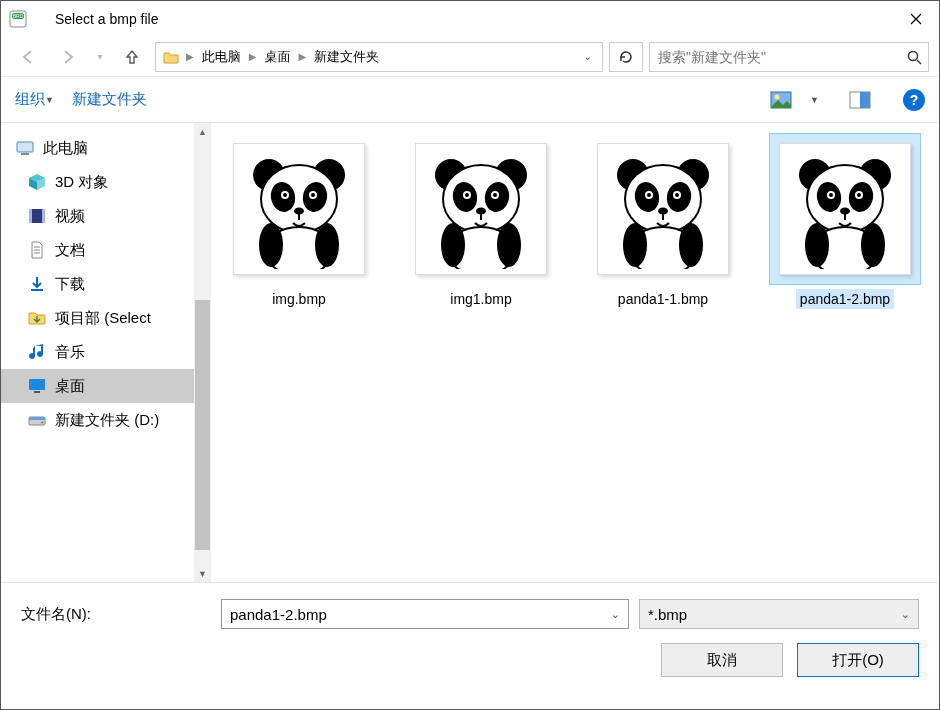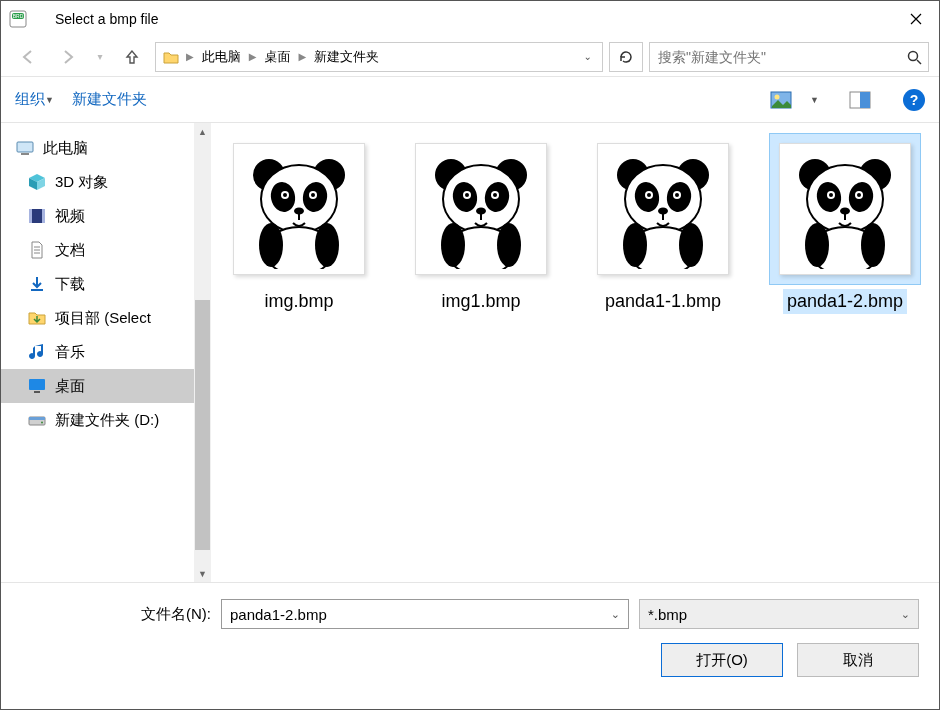--- a/index.html
+++ b/index.html
@@ -192,7 +192,7 @@
     box-shadow: 2px 2px 4px rgba(0,0,0,0.15);
     display: flex; align-items:center; justify-content:center;
   }
-  .fname { margin-top: 4px; font-size: 18px; padding: 2px 4px; display:inline-block; }
+  .fname { margin-top: 4px; font-size: 14px; padding: 2px 4px; display:inline-block; }
 
   
   .bottom {

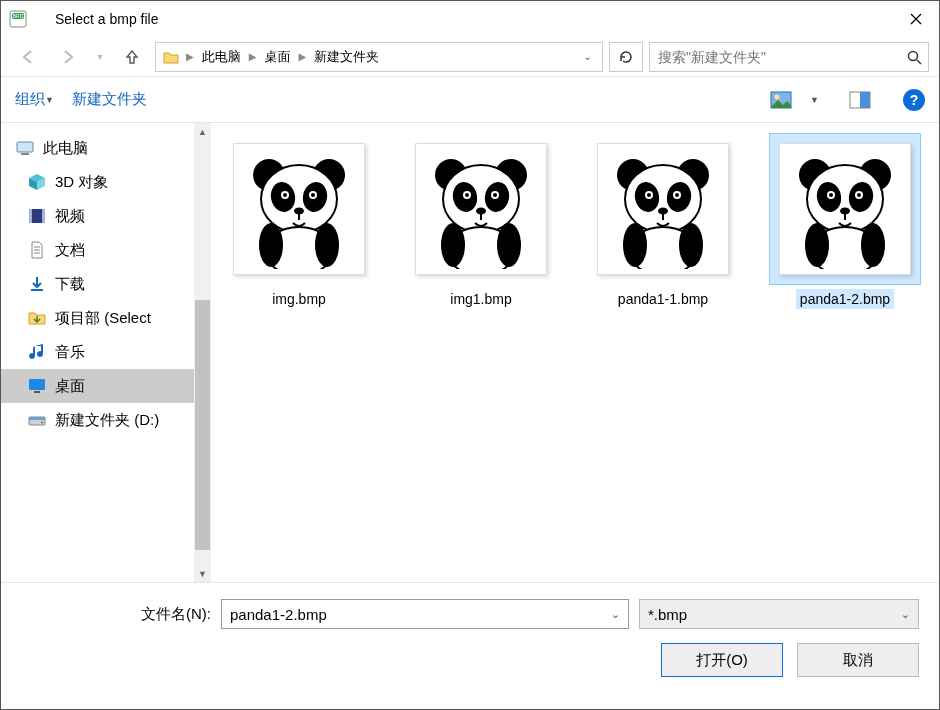--- a/index.html
+++ b/index.html
@@ -202,7 +202,7 @@
     display: flex; align-items: center; gap: 10px;
     margin-bottom: 14px;
   }
-  .row-filename .label { width: 190px; text-align: right; font-size: 15px; }
+  .row-filename .label { width: 190px; font-size: 15px; }
   .row-filename .fname-input {
     flex: 1; height: 30px; border: 1px solid #999;
     display: flex; align-items: center; padding: 0 8px;

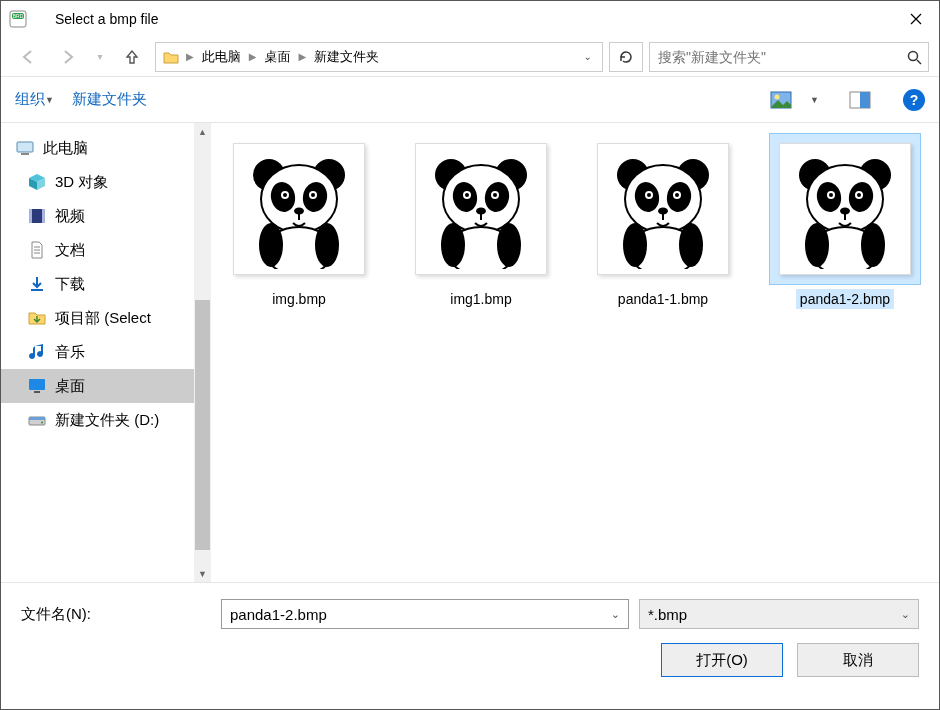--- a/index.html
+++ b/index.html
@@ -527,8 +527,8 @@
     </div>
   </div>
   <div class="row-buttons">
+    <div class="btn">取消</div>
     <div class="btn primary">打开(O)</div>
-    <div class="btn">取消</div>
   </div>
 </div>
 

